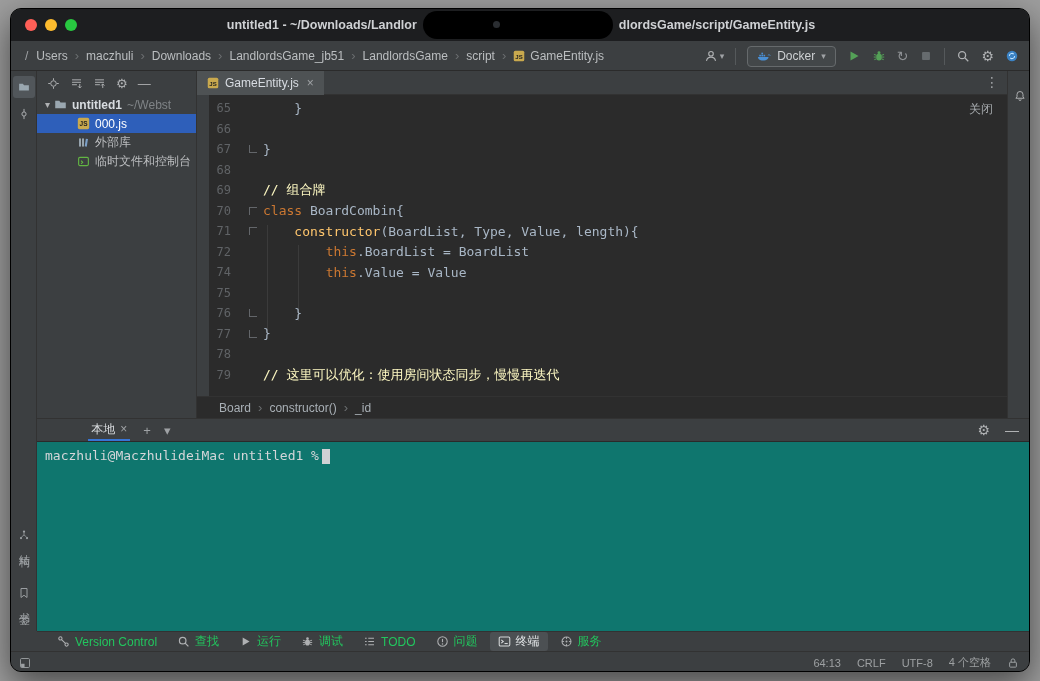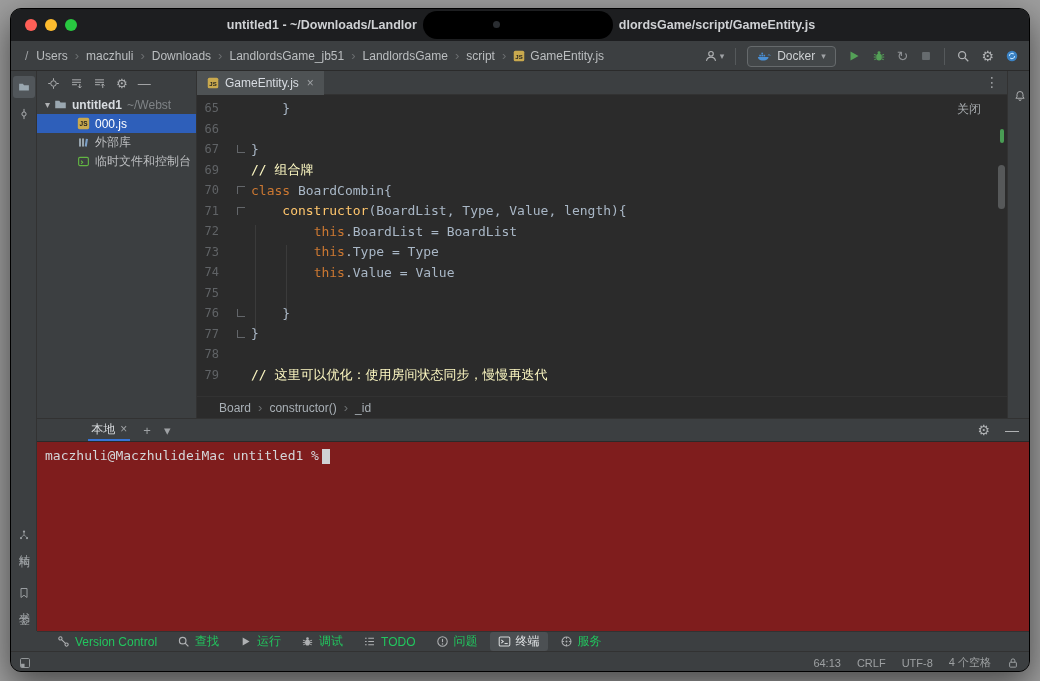--- a/index.html
+++ b/index.html
@@ -67,7 +67,7 @@
   .tab .x { color:#9fa2a5; font-size:12px; margin-left:2px; }
   .kebab { position:absolute; right:8px; top:3px; color:#9fa2a5; font-size:14px; }
 
-  .codearea { position:absolute; left:0; top:24px; width:810px; height:301px; background:#2b2b2b; overflow:hidden; font-family:"DejaVu Sans Mono","Liberation Mono",monospace; font-size:13px; padding-top:3px; }
+  .codearea { position:absolute; left:12px; top:24px; width:810px; height:301px; background:#2b2b2b; overflow:hidden; font-family:"DejaVu Sans Mono","Liberation Mono",monospace; font-size:13px; padding-top:3px; }
   .cl { height:20.5px; display:flex; align-items:center; }
   .ln { width:22px; text-align:right; color:#606366; font-size:12px; flex:none; }
   .fc { width:32px; flex:none; display:flex; justify-content:flex-end; align-items:center; padding-right:6px; }

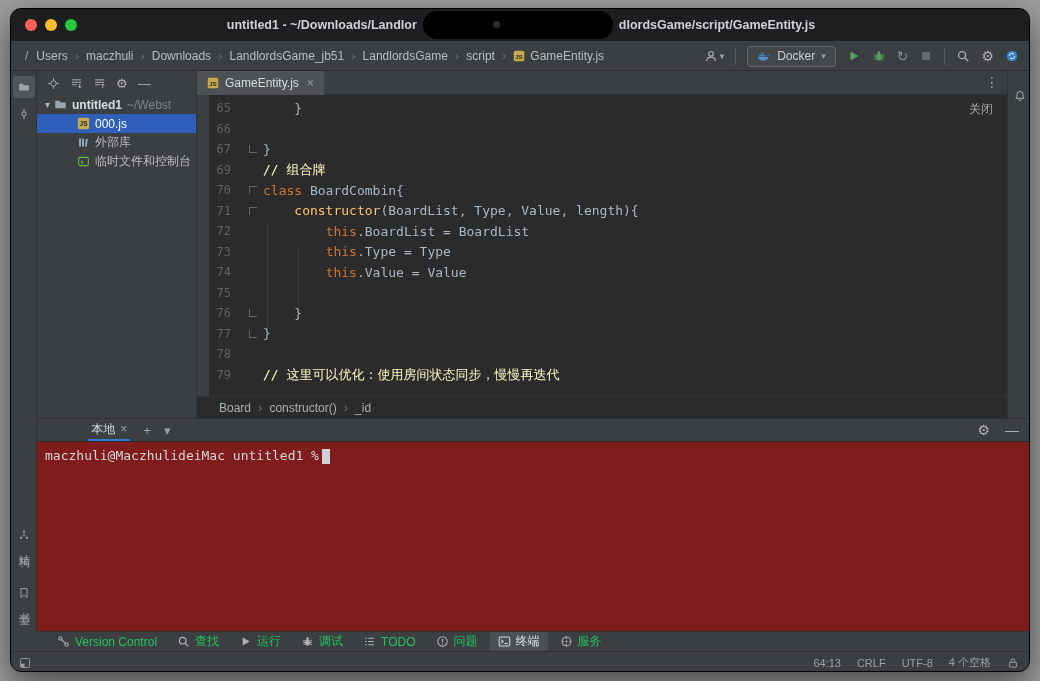--- a/index.html
+++ b/index.html
@@ -353,6 +353,11 @@
             <span class="ct"><span class="tk-p">}</span></span>
           </div>
           <div class="cl">
+            <span class="ln">68</span>
+            <span class="fc"></span>
+            <span class="ct"></span>
+          </div>
+          <div class="cl">
             <span class="ln">69</span>
             <span class="fc"></span>
             <span class="ct"><span class="tk-c">// 组合牌</span></span>

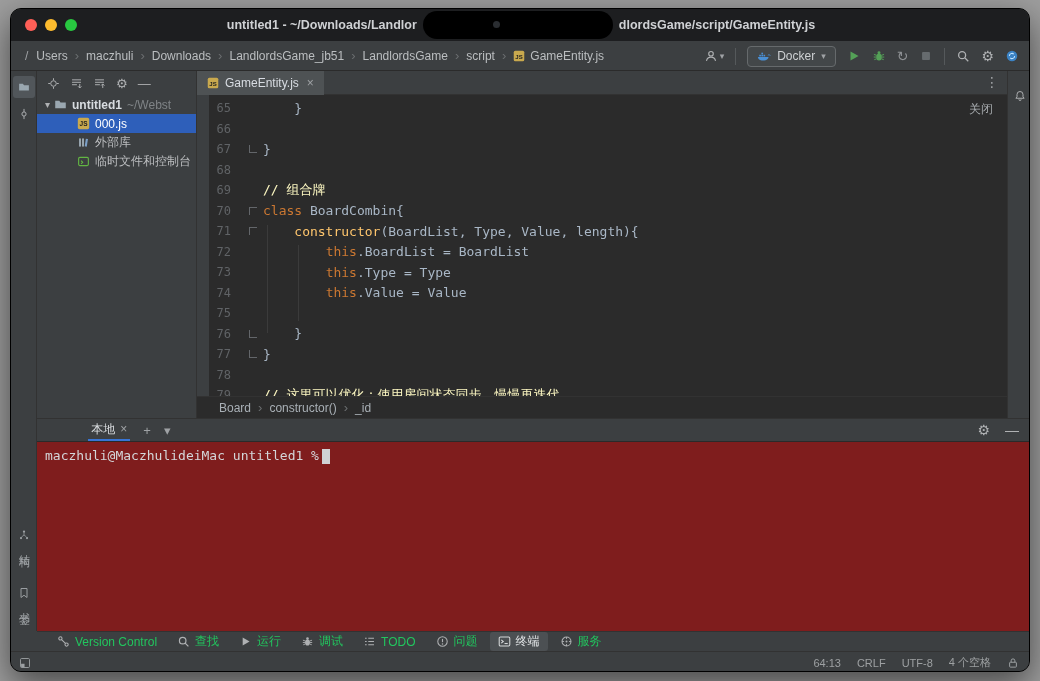--- a/index.html
+++ b/index.html
@@ -382,11 +382,6 @@
             <span class="ct"><span class="tk-p">        </span><span class="tk-k">this</span><span class="tk-p">.BoardList = BoardList</span></span>
           </div>
           <div class="cl">
-            <span class="ln">73</span>
-            <span class="fc"></span>
-            <span class="ct"><span class="tk-p">        </span><span class="tk-k">this</span><span class="tk-p">.Type = Type</span></span>
-          </div>
-          <div class="cl">
             <span class="ln">74</span>
             <span class="fc"></span>
             <span class="ct"><span class="tk-p">        </span><span class="tk-k">this</span><span class="tk-p">.Value = Value</span></span>

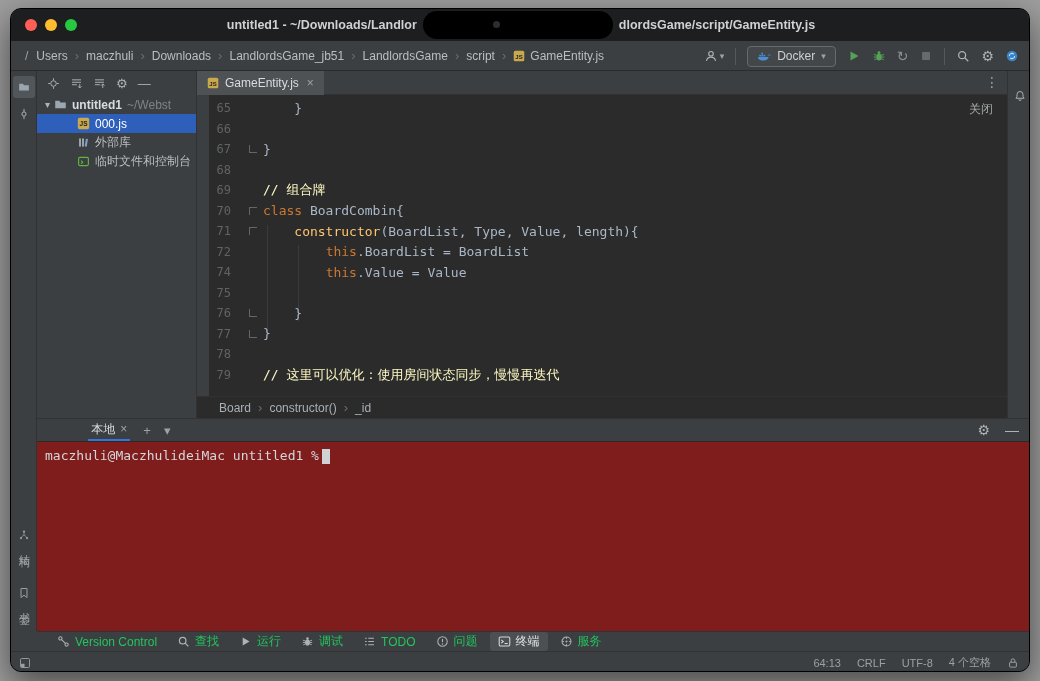--- a/index.html
+++ b/index.html
@@ -97,7 +97,7 @@
   .ttab .x { color:#9fa2a5; }
   .thbtn { color:#9fa2a5; margin-left:13px; font-size:13px; }
   .thright { position:absolute; right:12px; display:flex; gap:15px; align-items:center; }
-  .termbody { position:absolute; left:26px; top:433px; width:994px; height:189px; background:#7f1d1d; font-family:"DejaVu Sans Mono","Liberation Mono",monospace; font-size:13px; color:#d4d6d9; padding:6px 0 0 8px; }
+  .termbody { position:absolute; left:26px; top:433px; width:994px; height:189px; background:#0f766e; font-family:"DejaVu Sans Mono","Liberation Mono",monospace; font-size:13px; color:#d4d6d9; padding:6px 0 0 8px; }
   .cursor { display:inline-block; width:8px; height:15px; background:#cfd1d4; vertical-align:middle; margin-left:3px; }
 
   

